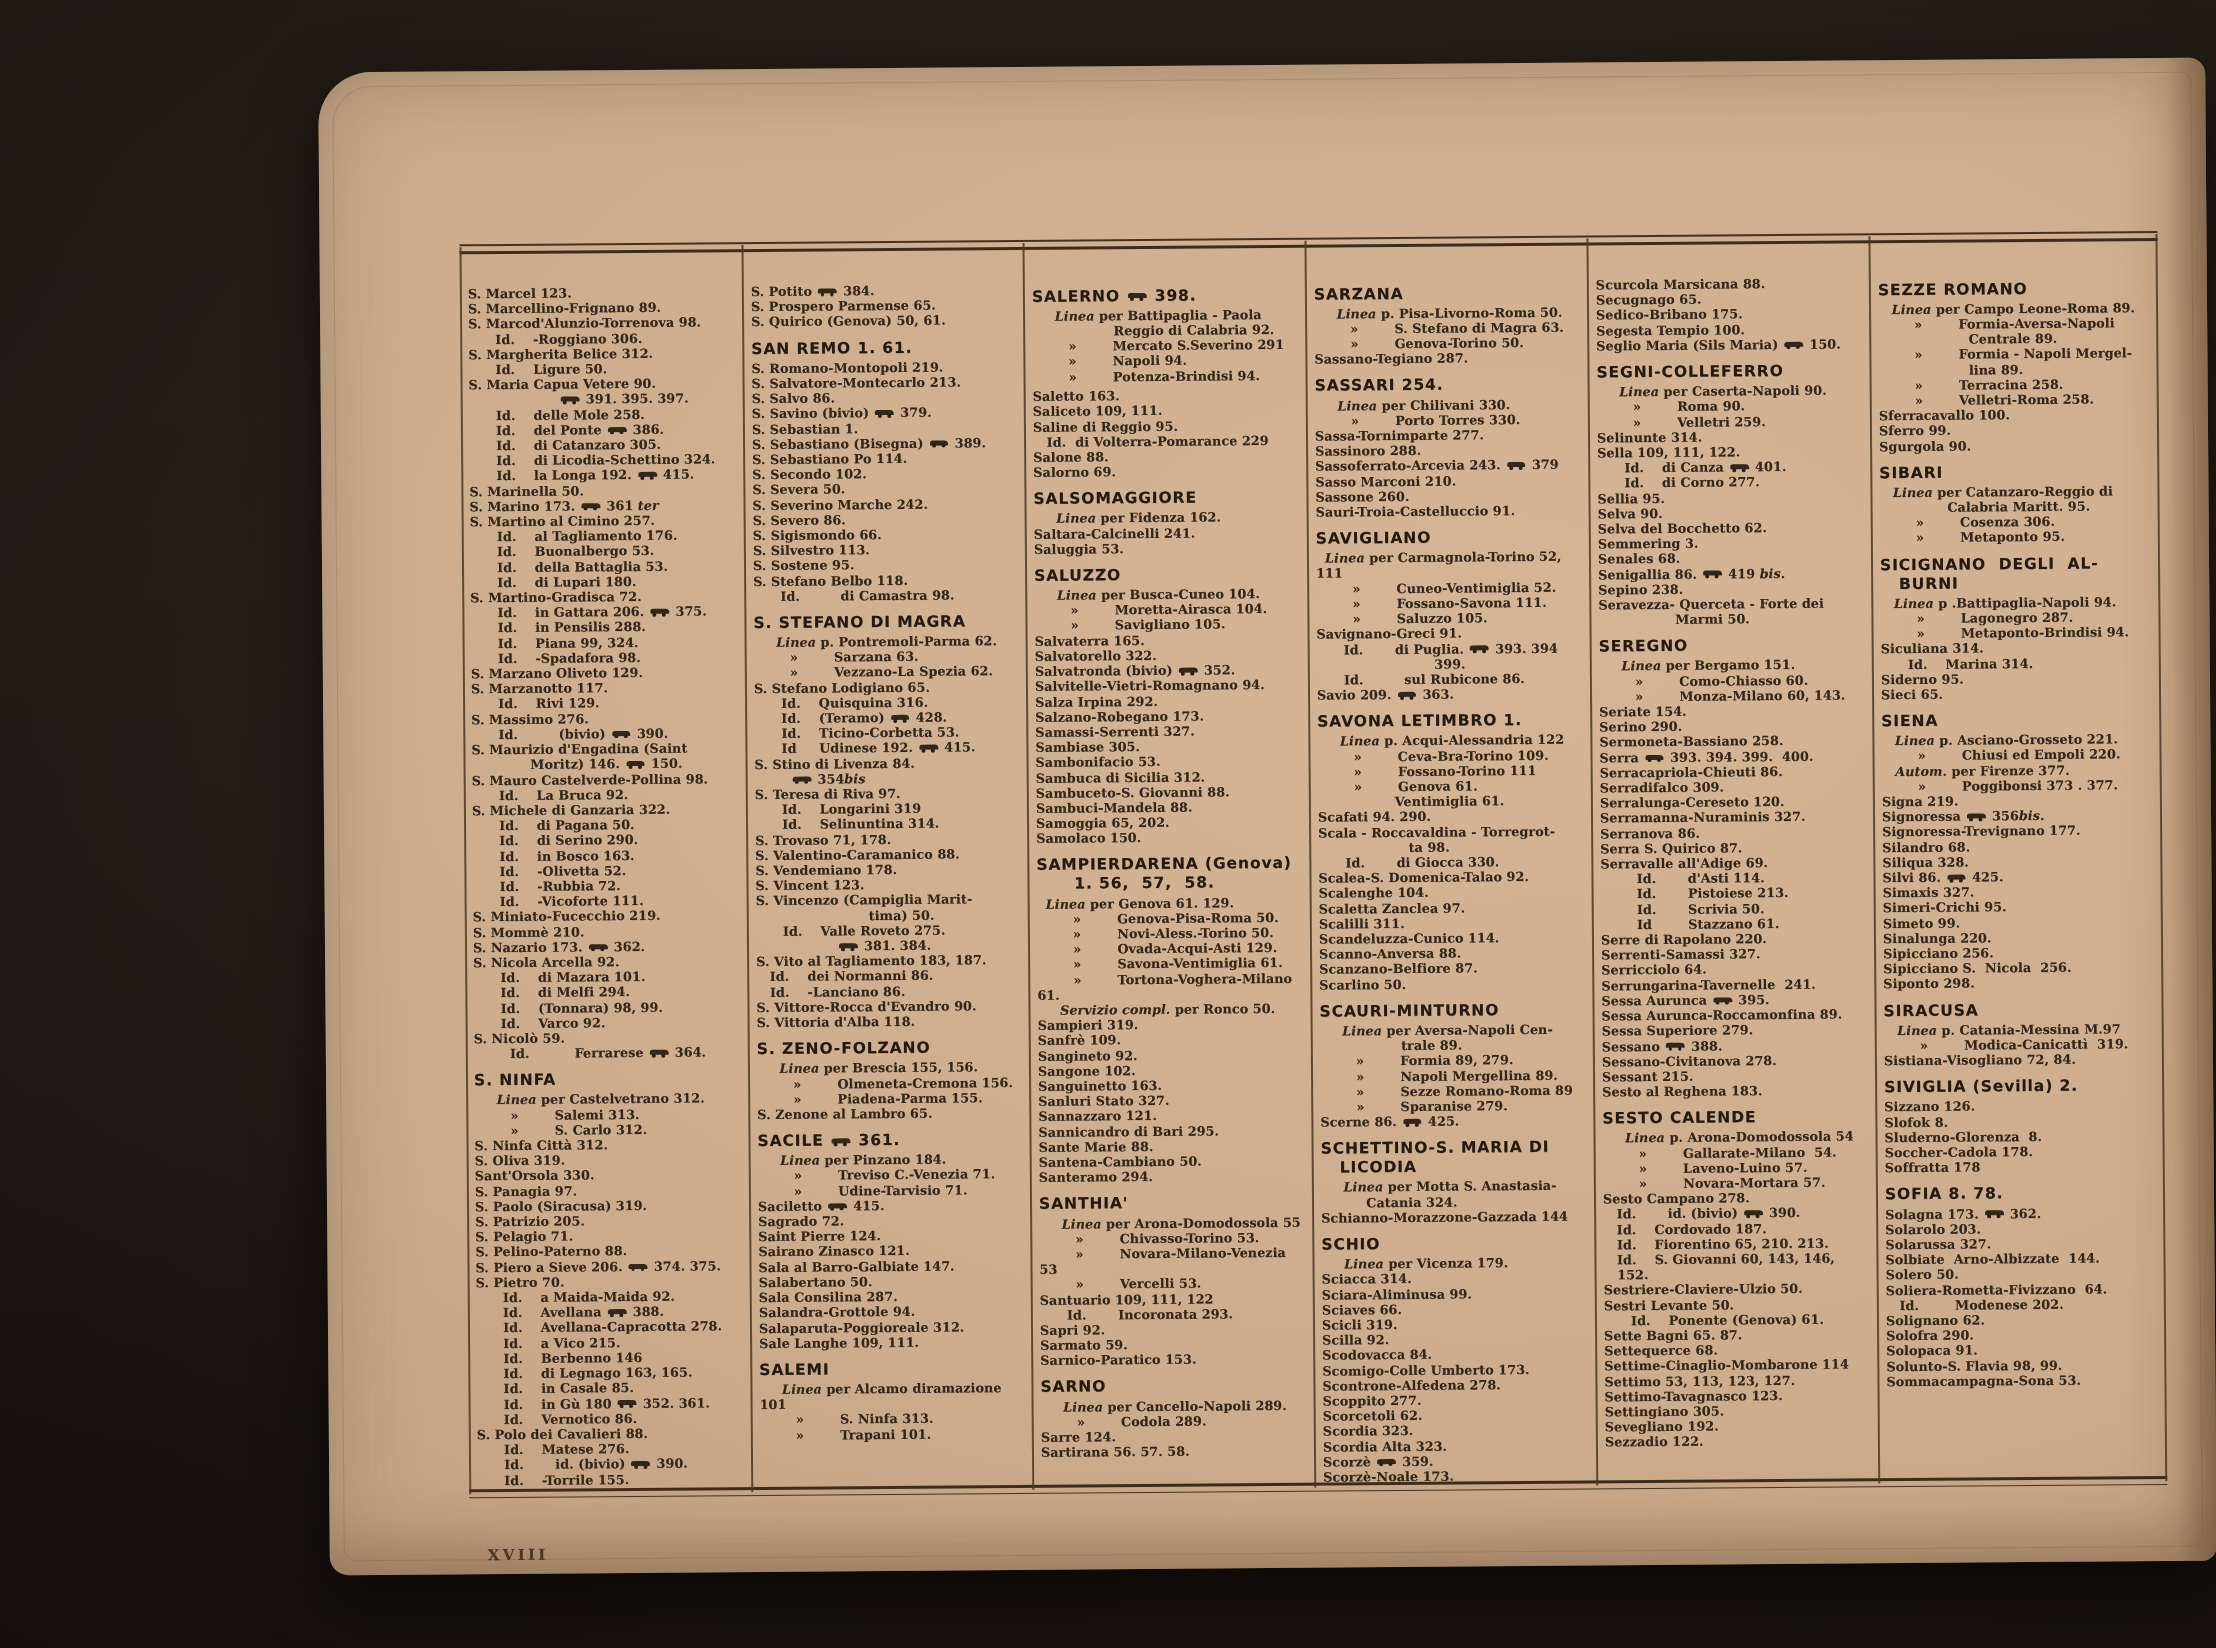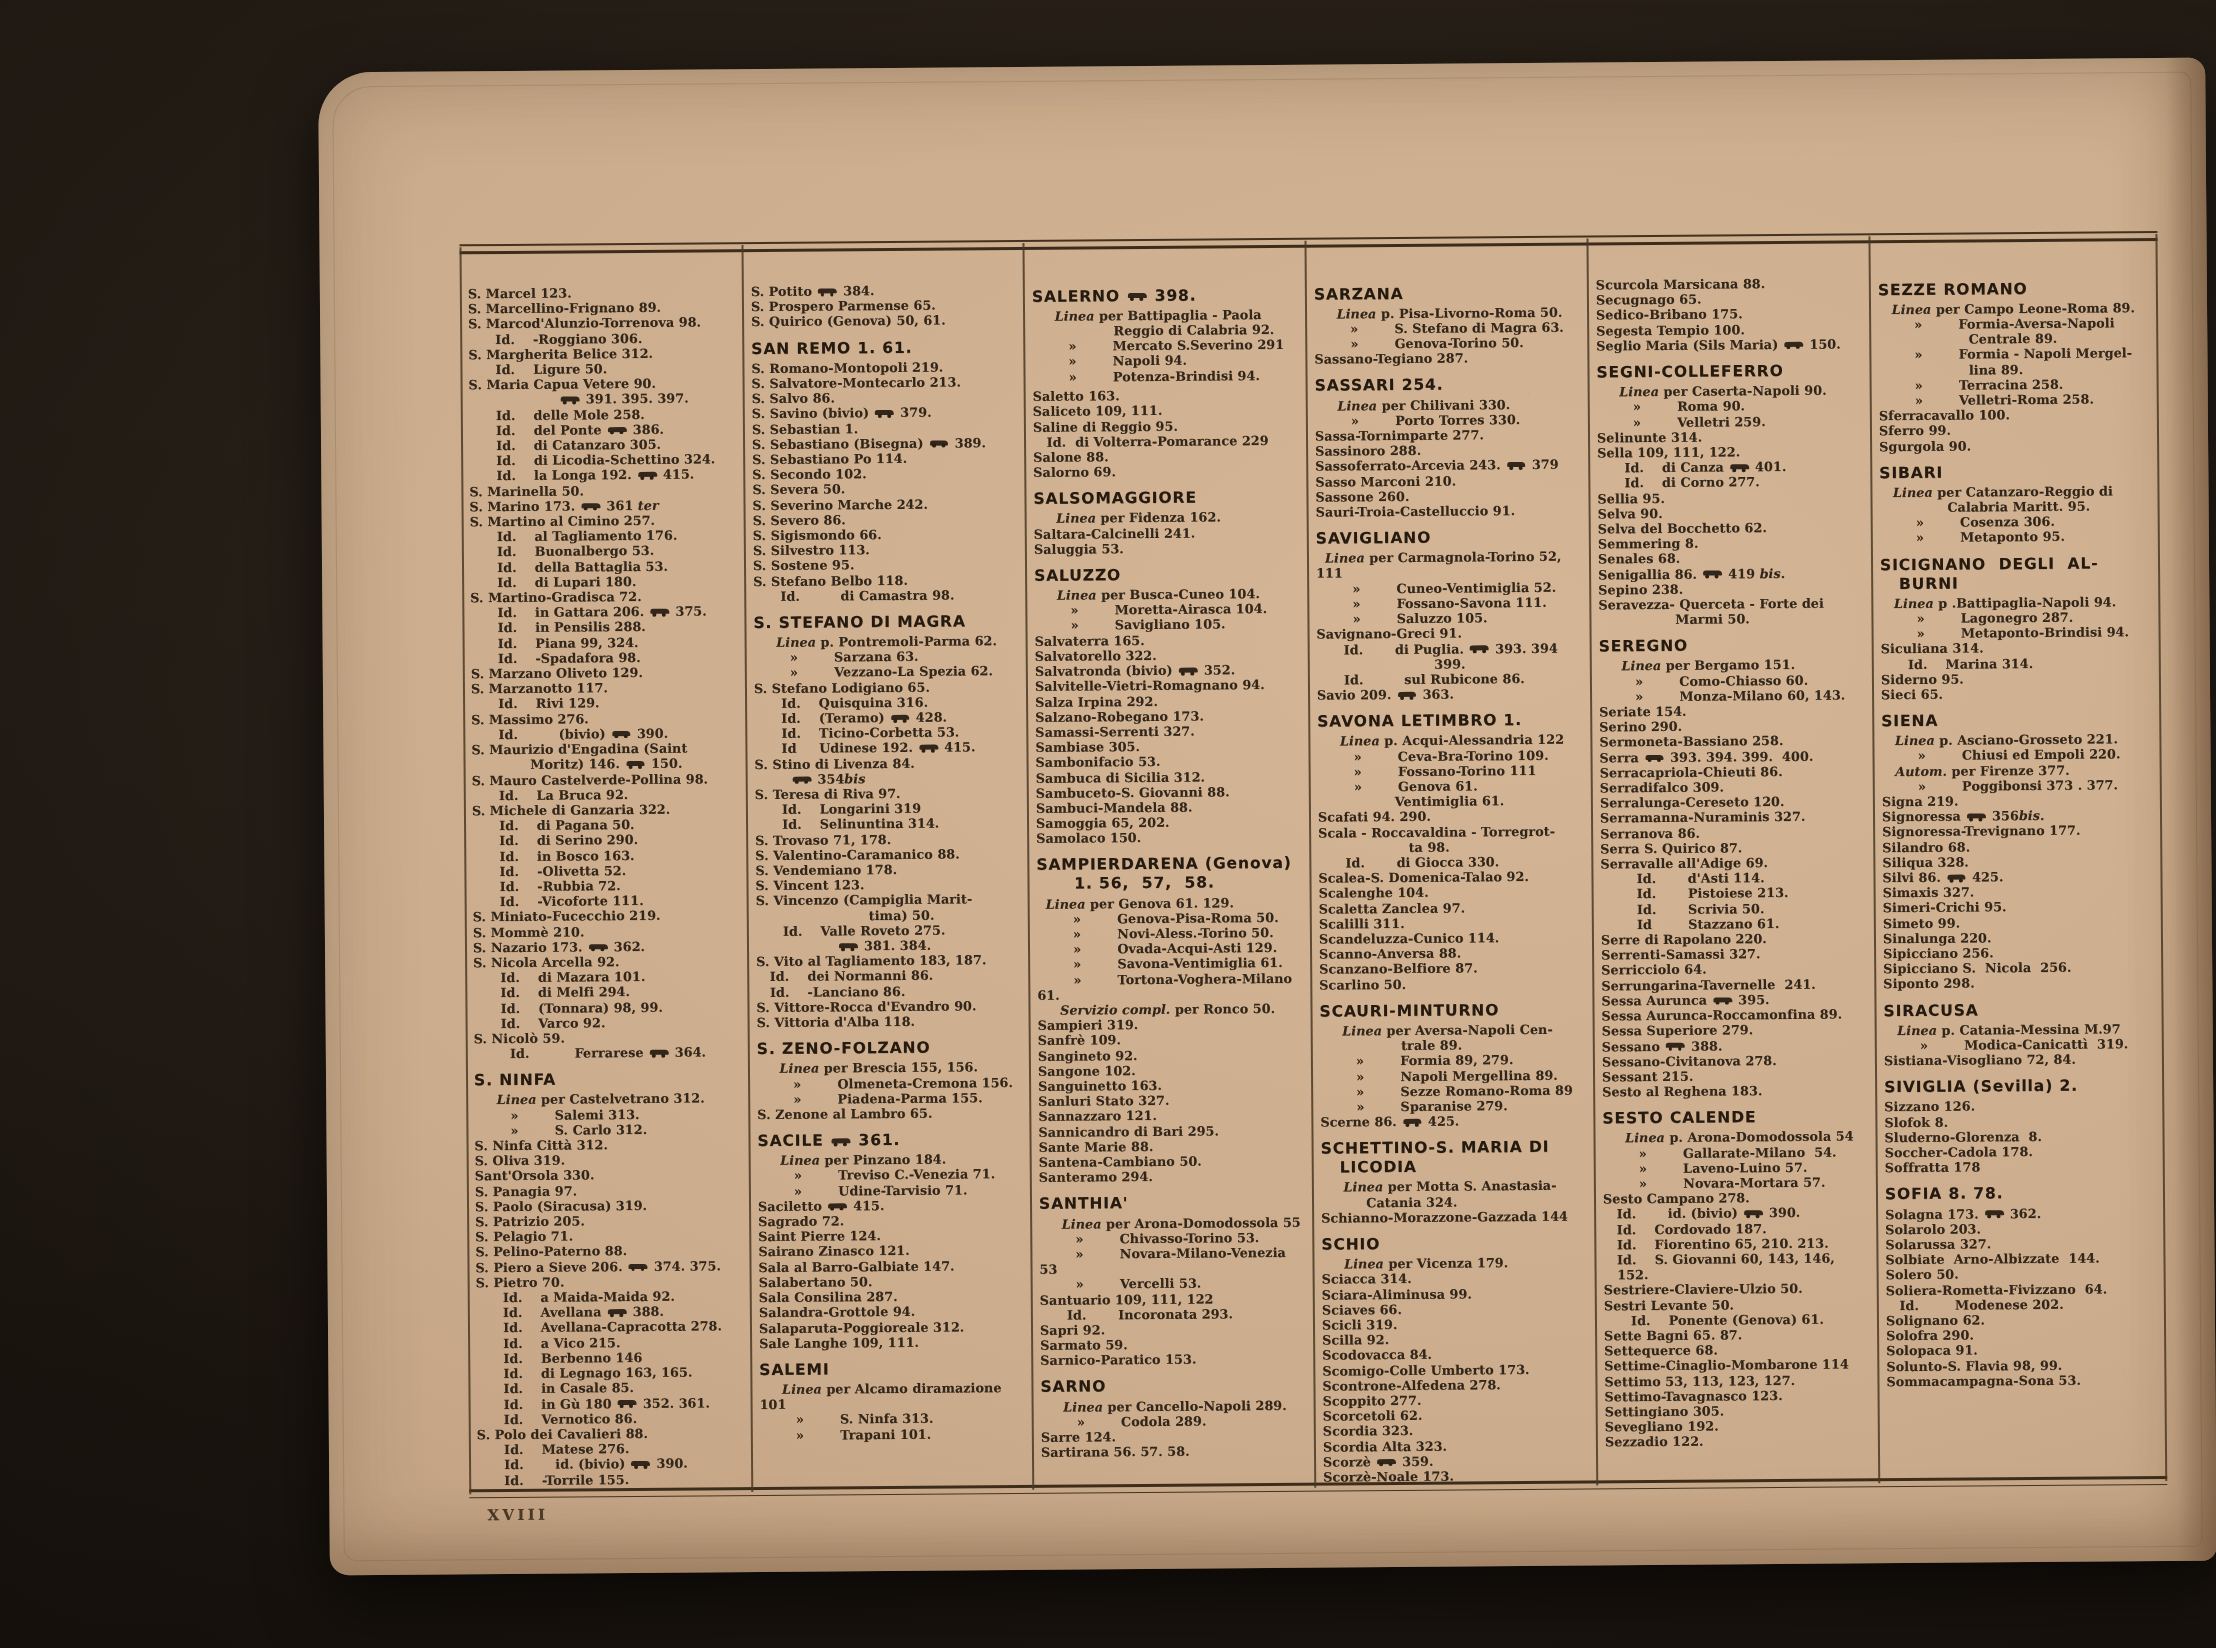--- a/index.html
+++ b/index.html
@@ -436,7 +436,7 @@
       <div class="ln e"><span>Sellia 95.</span></div>
       <div class="ln e"><span>Selva 90.</span></div>
       <div class="ln e"><span>Selva del Bocchetto 62.</span></div>
-      <div class="ln e"><span>Semmering 8.</span></div>
+      <div class="ln e"><span>Semmering 3.</span></div>
       <div class="ln e"><span>Senales 68.</span></div>
       <div class="ln e"><span>Senigallia 86. </span><span class="auto"></span><span> 419 </span><em>bis</em><span>.</span></div>
       <div class="ln e"><span>Sepino 238.</span></div>

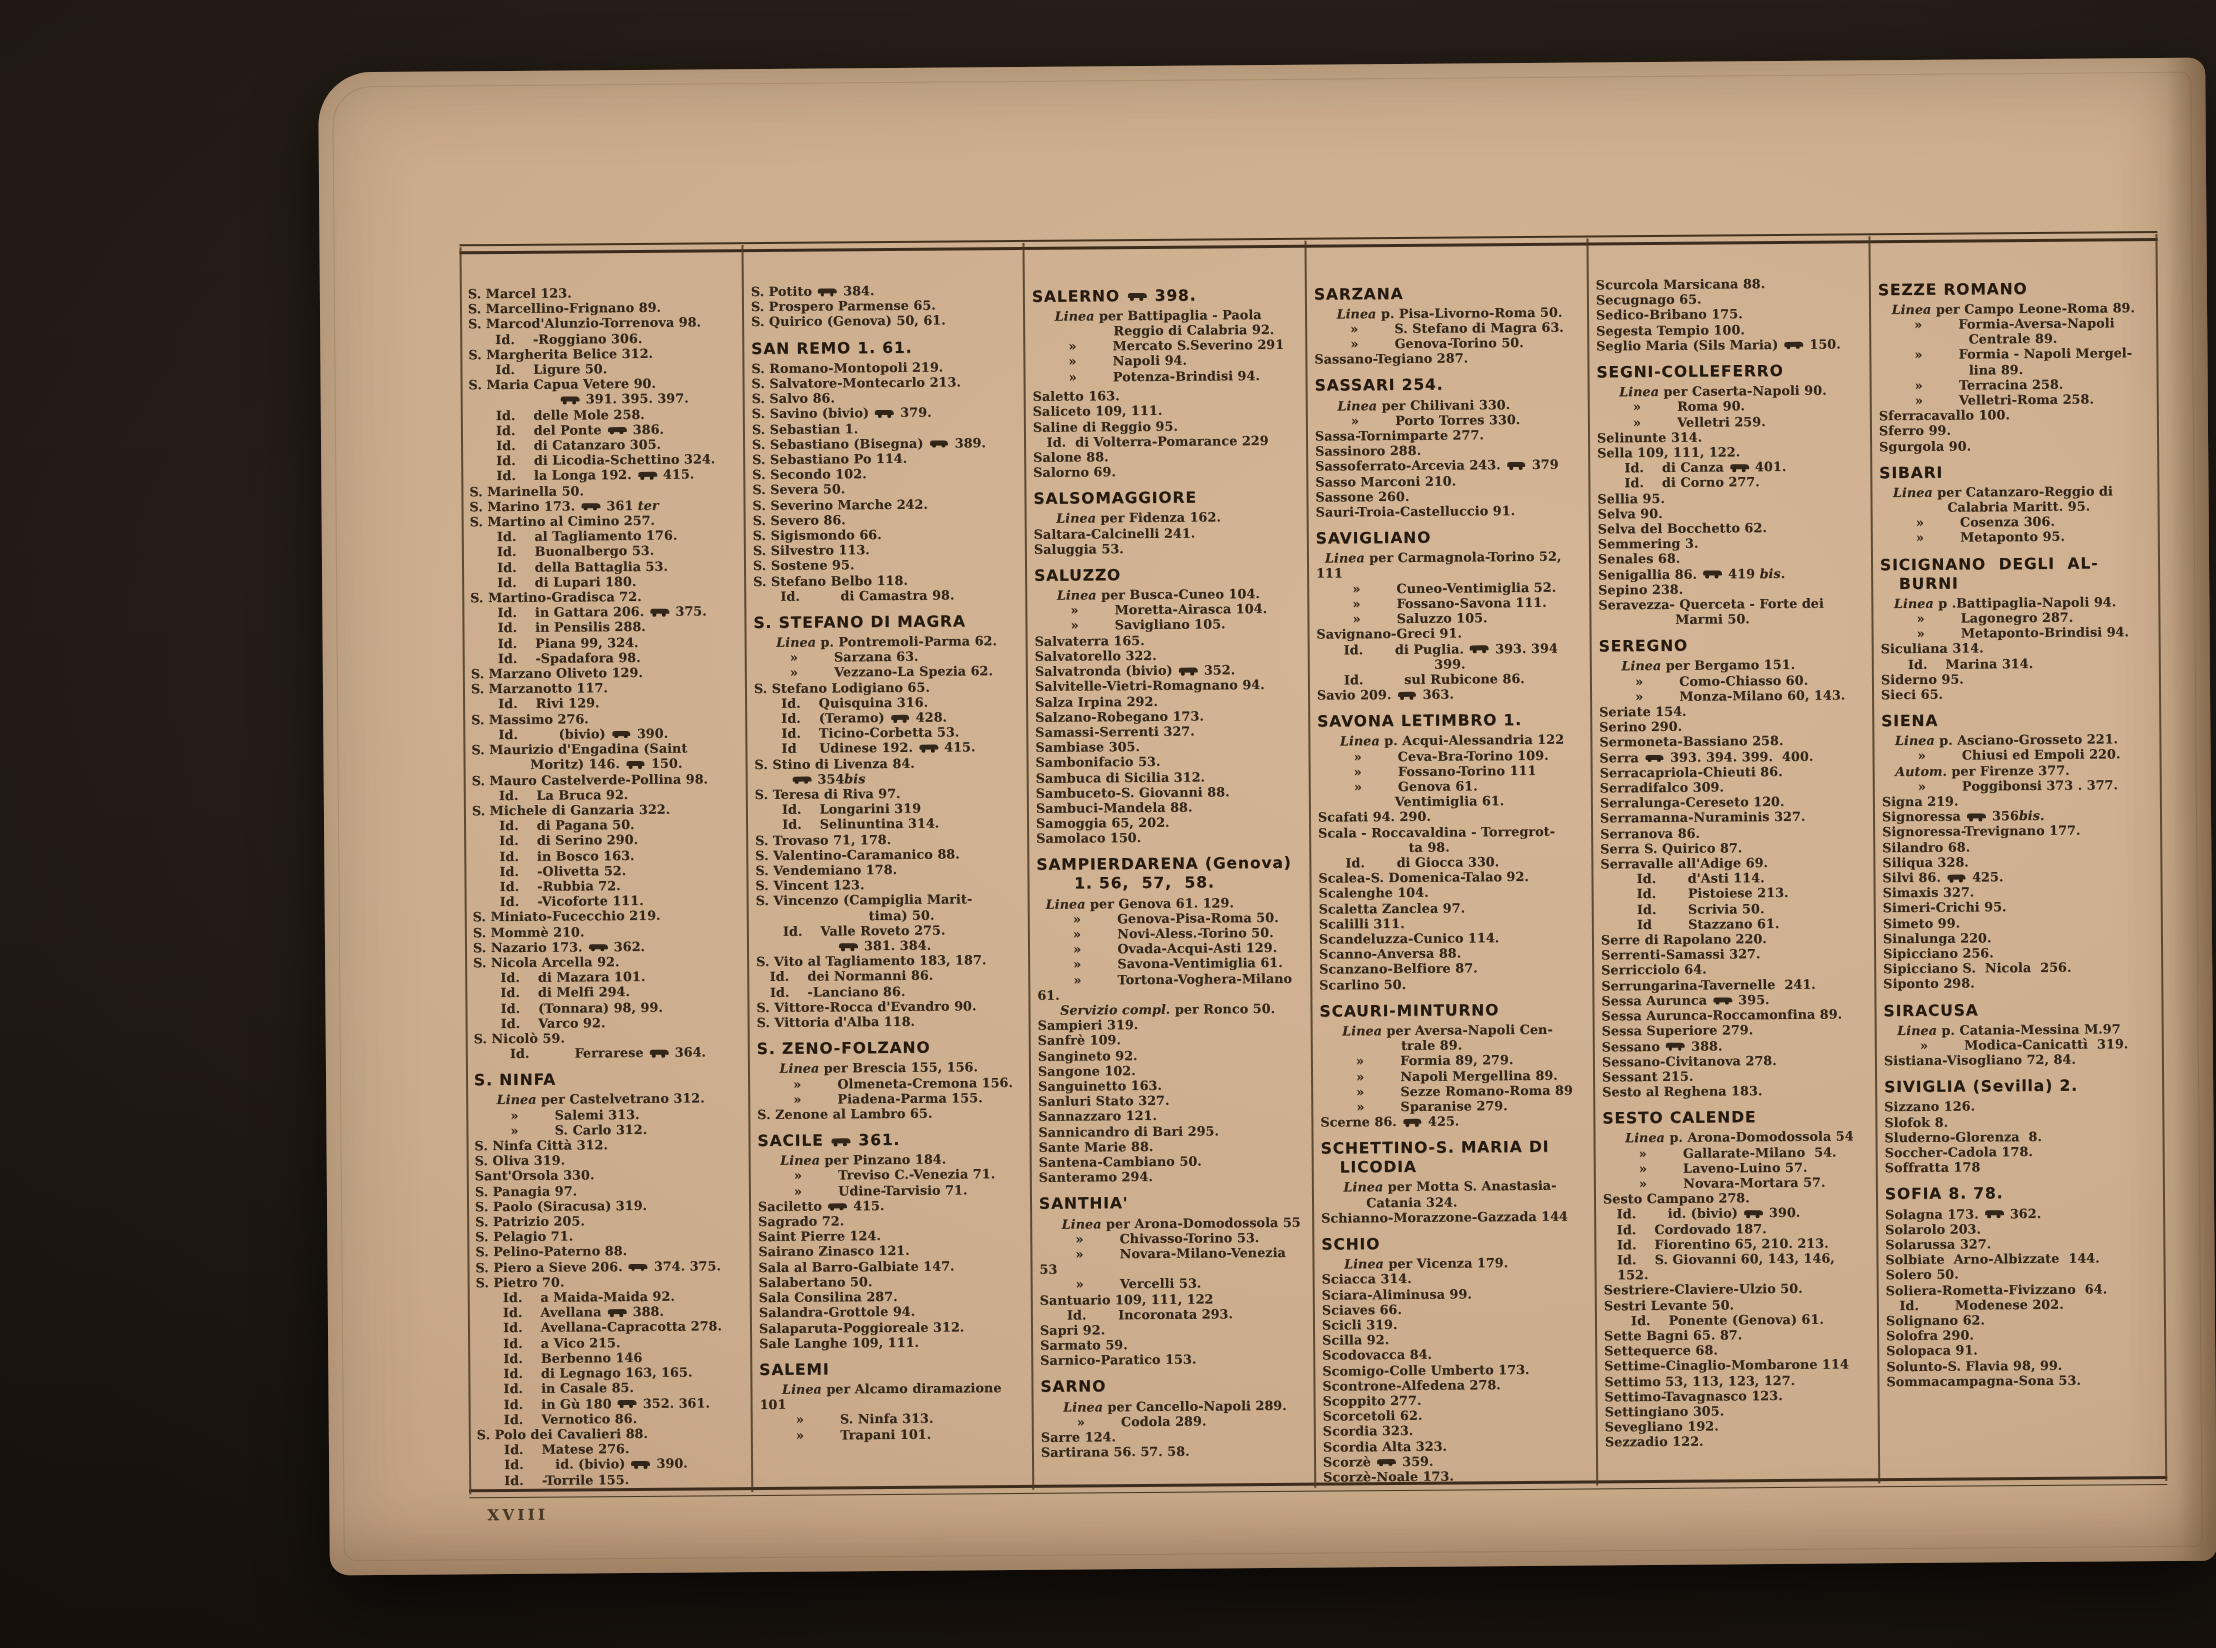--- a/index.html
+++ b/index.html
@@ -73,7 +73,7 @@
     background:#2b2014;border-radius:50%;box-shadow:9.4px 0 0 #2b2014;
   }
   .footer{
-    position:absolute;left:158px;top:1436px;
+    position:absolute;left:158px;top:1476px;
     font:700 15px/16.6px "DejaVu Serif", serif;letter-spacing:3.3px;color:#4a3826;
     text-shadow:0.2px 0.2px 0 rgba(40,25,10,.3);
   }

